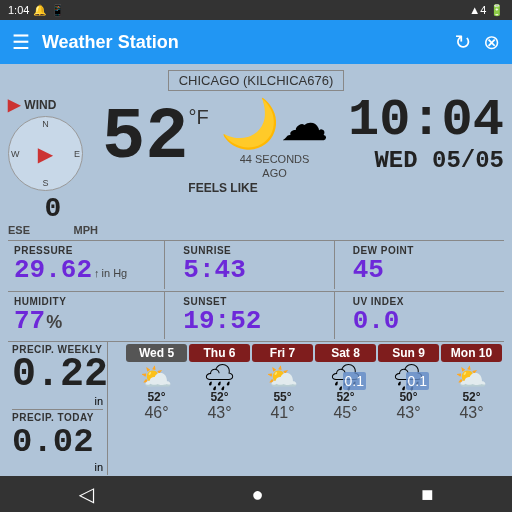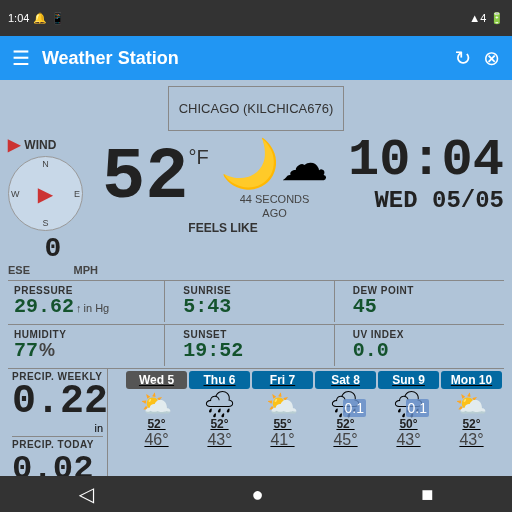--- a/index.html
+++ b/index.html
@@ -14,7 +14,7 @@
     
     .status-bar {
       background: #333;
-      height: 36px;
+      height: 20px;
       display: flex;
       align-items: center;
       justify-content: space-between;

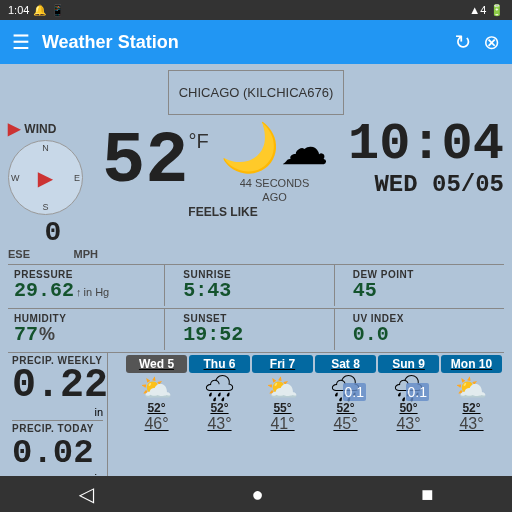--- a/index.html
+++ b/index.html
@@ -59,7 +59,7 @@
       color: #333;
       border: 1px solid #888;
       display: inline-block;
-      padding: 14px 10px;
+      padding: 2px 10px;
       margin: 0 auto;
       display: block;
       width: fit-content;

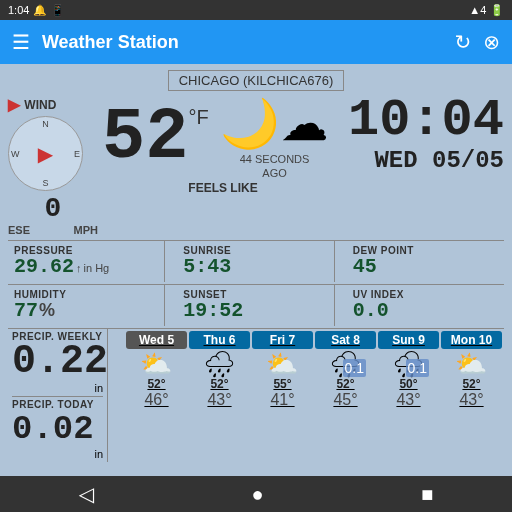--- a/index.html
+++ b/index.html
@@ -213,9 +213,9 @@
     }
     .stat-value {
       font-family: 'Courier New', monospace;
-      font-size: 20px;
-      font-weight: bold;
-      color: #14532d;
+      font-size: 26px;
+      font-weight: bold;
+      color: #6d28d9;
       line-height: 1.1;
     }
     .stat-unit {

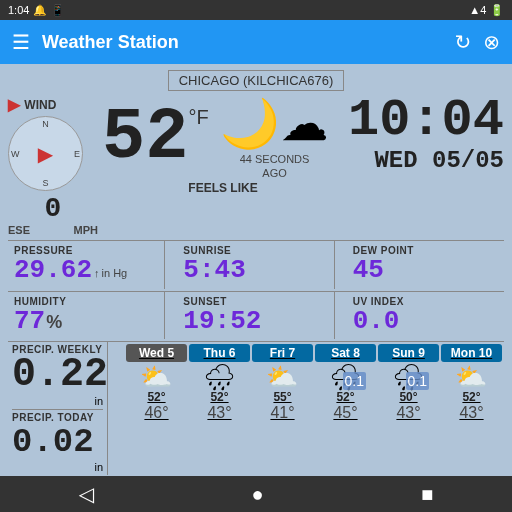--- a/index.html
+++ b/index.html
@@ -242,7 +242,6 @@
     .forecast-day {
       flex: 1;
       text-align: center;
-      text-decoration: underline;
     }
     .forecast-header {
       background: #0369a1;

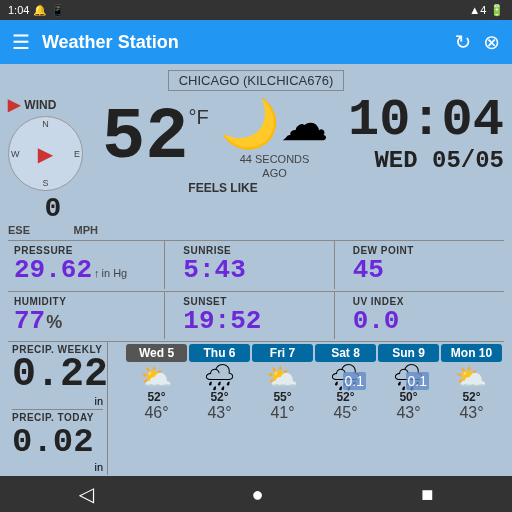--- a/index.html
+++ b/index.html
@@ -244,7 +244,7 @@
       text-align: center;
     }
     .forecast-header {
-      background: #0369a1;
+      background: #7f1d1d;
       color: white;
       font-size: 12px;
       font-weight: bold;

